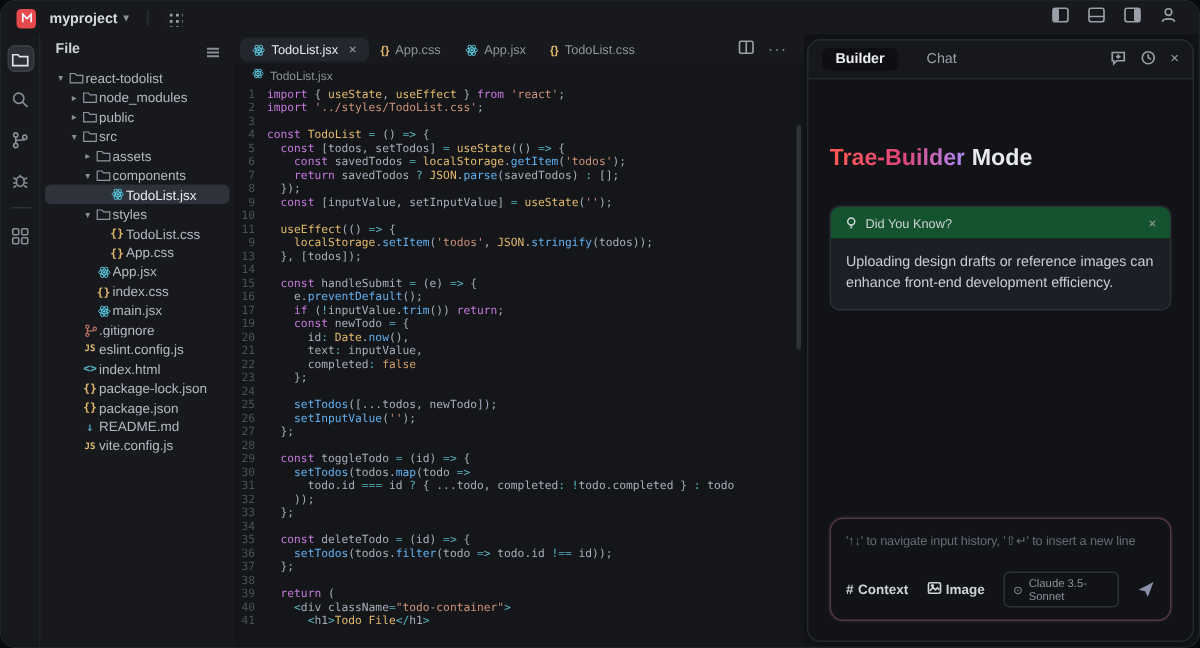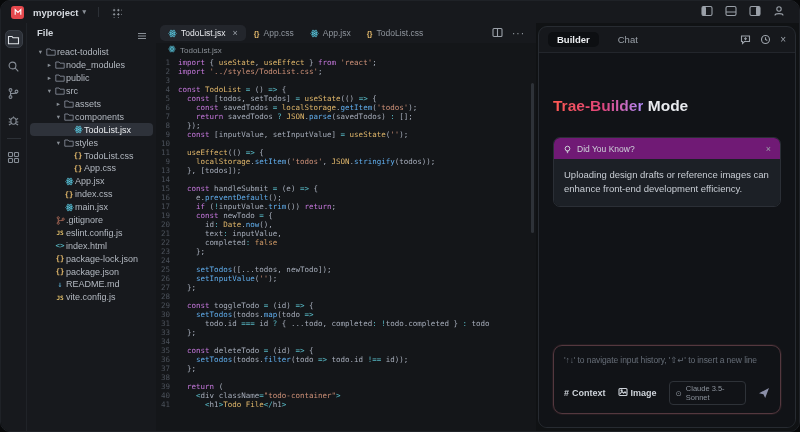--- a/index.html
+++ b/index.html
@@ -76,7 +76,7 @@
   .grad { background:linear-gradient(90deg,#ff5a52,#e0457b 55%,#b18af8); -webkit-background-clip:text; background-clip:text; color:transparent; }
   .as-sub { margin-top:12px; font-size:9.5px; line-height:14px; color:#8f95a0; max-width:232px; }
   .tipcard { margin-top:22px; border:1px solid #2b2f36; border-radius:7px; overflow:hidden; }
-  .tip-head { height:21px; background:#701a75; display:flex; align-items:center; gap:5px; padding:0 9px; }
+  .tip-head { height:21px; background:#14532d; display:flex; align-items:center; gap:5px; padding:0 9px; }
   .tip-head svg { width:9px; height:9px; stroke:#cfd4da; fill:none; stroke-width:1.1; }
   .tip-title { font-size:8.5px; color:#ced3d9; }
   .tip-x { margin-left:auto; color:#9aa0a8; font-size:9px; cursor:pointer; }

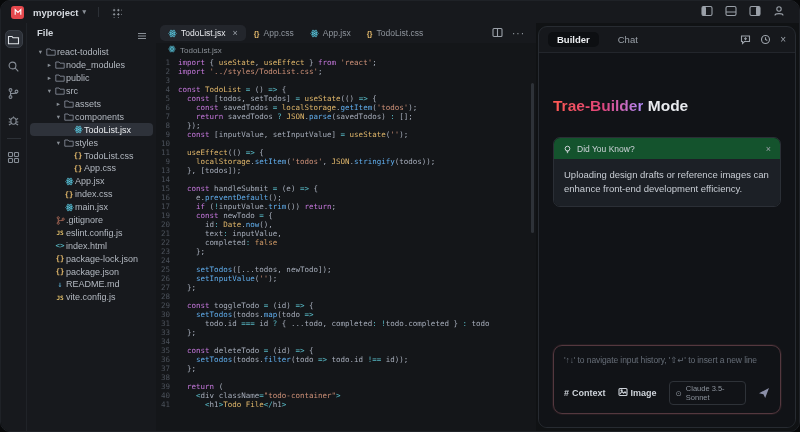--- a/index.html
+++ b/index.html
@@ -469,6 +469,7 @@
           <div class="cl"><span class="ln">29</span><span class="ct">  <span class="t-k">const</span> toggleTodo <span class="t-o">=</span> (id) <span class="t-o">=</span><span class="t-o">&gt;</span> {</span></div>
           <div class="cl"><span class="ln">30</span><span class="ct">    <span class="t-f">setTodos</span>(todos.<span class="t-f">map</span>(todo <span class="t-o">=</span><span class="t-o">&gt;</span></span></div>
           <div class="cl"><span class="ln">31</span><span class="ct">      todo.id <span class="t-o">=</span><span class="t-o">=</span><span class="t-o">=</span> id <span class="t-o">?</span> { ...todo, completed<span class="t-o">:</span> <span class="t-o">!</span>todo.completed } <span class="t-o">:</span> todo</span></div>
+          <div class="cl"><span class="ln">32</span><span class="ct">    ));</span></div>
           <div class="cl"><span class="ln">33</span><span class="ct">  };</span></div>
           <div class="cl"><span class="ln">34</span><span class="ct"></span></div>
           <div class="cl"><span class="ln">35</span><span class="ct">  <span class="t-k">const</span> deleteTodo <span class="t-o">=</span> (id) <span class="t-o">=</span><span class="t-o">&gt;</span> {</span></div>

